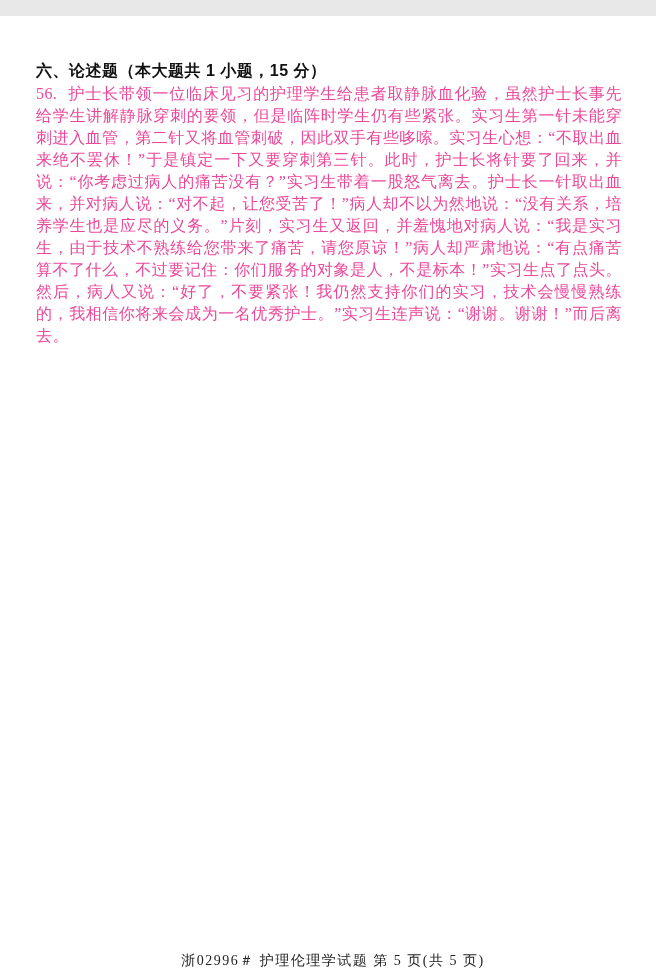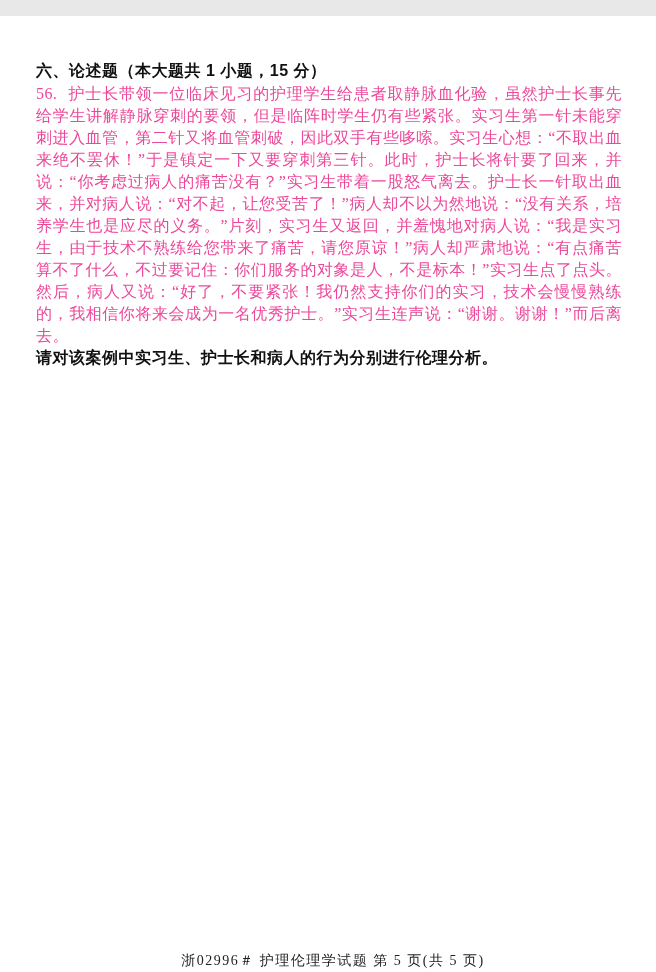--- a/index.html
+++ b/index.html
@@ -75,7 +75,6 @@
     <p class="question-body">
       <span class="qnum">56.</span><span>护士长带领一位临床见习的护理学生给患者取静脉血化验，虽然护士长事先给学生讲解静脉穿刺的要领，但是临阵时学生仍有些紧张。实习生第一针未能穿刺进入血管，第二针又将血管刺破，因此双手有些哆嗦。实习生心想：“不取出血来绝不罢休！”于是镇定一下又要穿刺第三针。此时，护士长将针要了回来，并说：“你考虑过病人的痛苦没有？”实习生带着一股怒气离去。护士长一针取出血来，并对病人说：“对不起，让您受苦了！”病人却不以为然地说：“没有关系，培养学生也是应尽的义务。”片刻，实习生又返回，并羞愧地对病人说：“我是实习生，由于技术不熟练给您带来了痛苦，请您原谅！”病人却严肃地说：“有点痛苦算不了什么，不过要记住：你们服务的对象是人，不是标本！”实习生点了点头。然后，病人又说：“好了，不要紧张！我仍然支持你们的实习，技术会慢慢熟练的，我相信你将来会成为一名优秀护士。”实习生连声说：“谢谢。谢谢！”而后离去。</span>
     </p>
-    <p class="question-task">请对该案例中实习生、护士长和病人的行为分别进行伦理分析。</p>
   </div>
   <div class="footer">浙02996＃ 护理伦理学试题 第 5 页(共 5 页)</div>
 </div>

